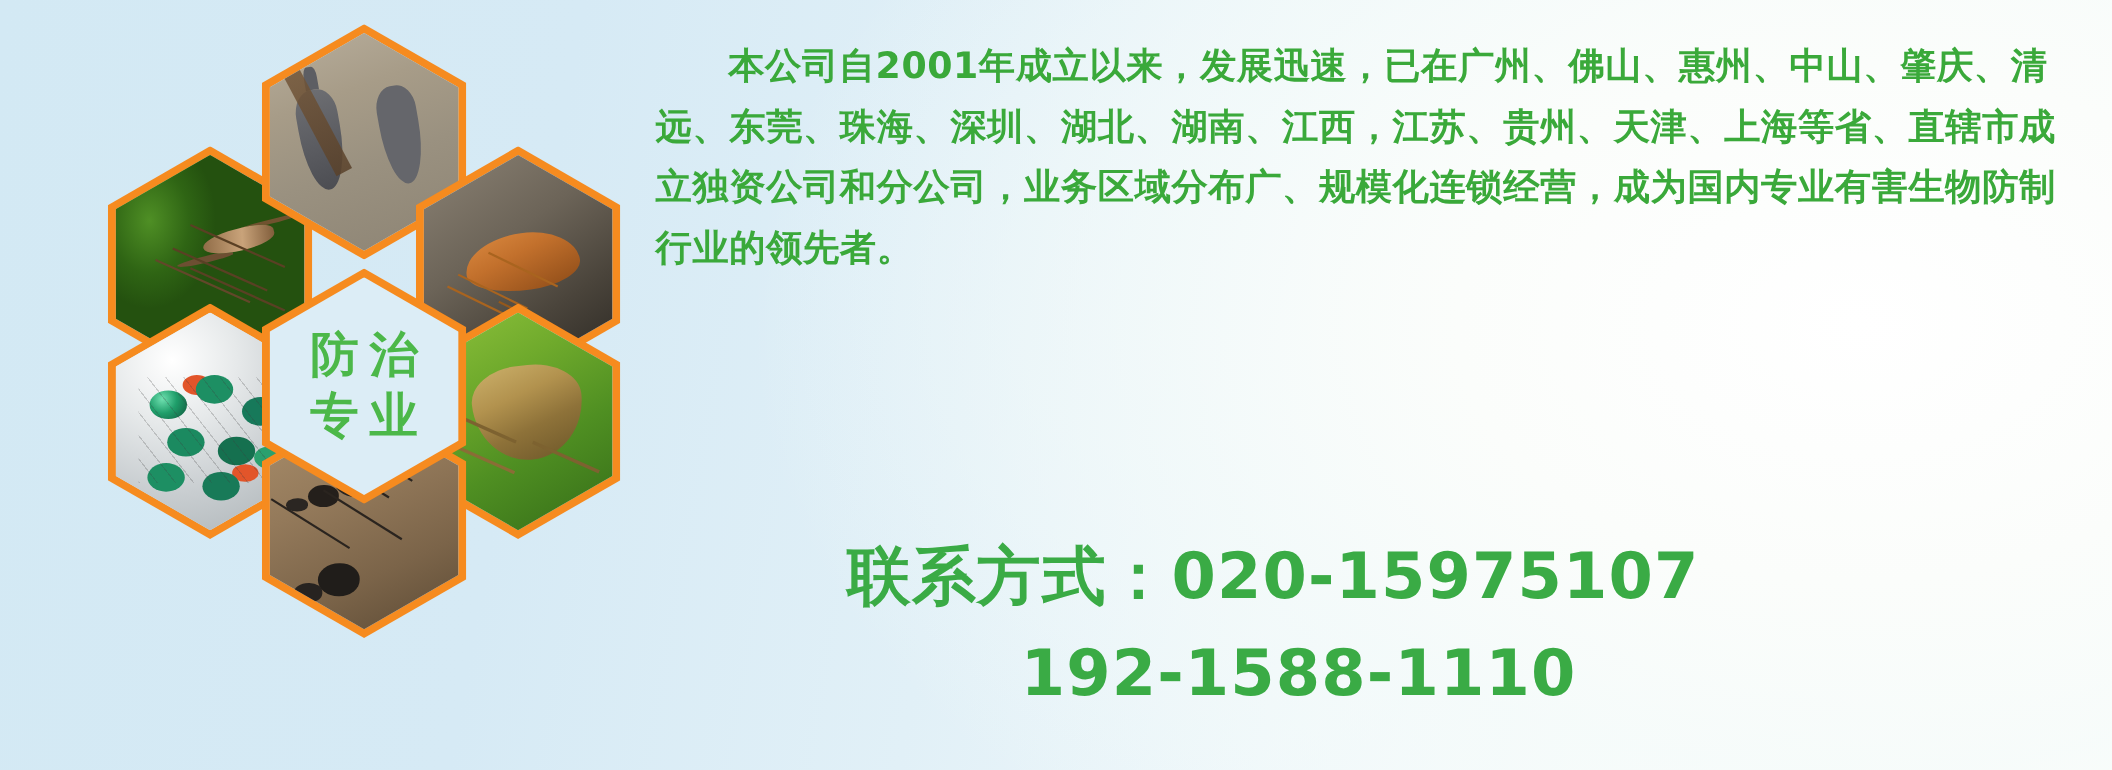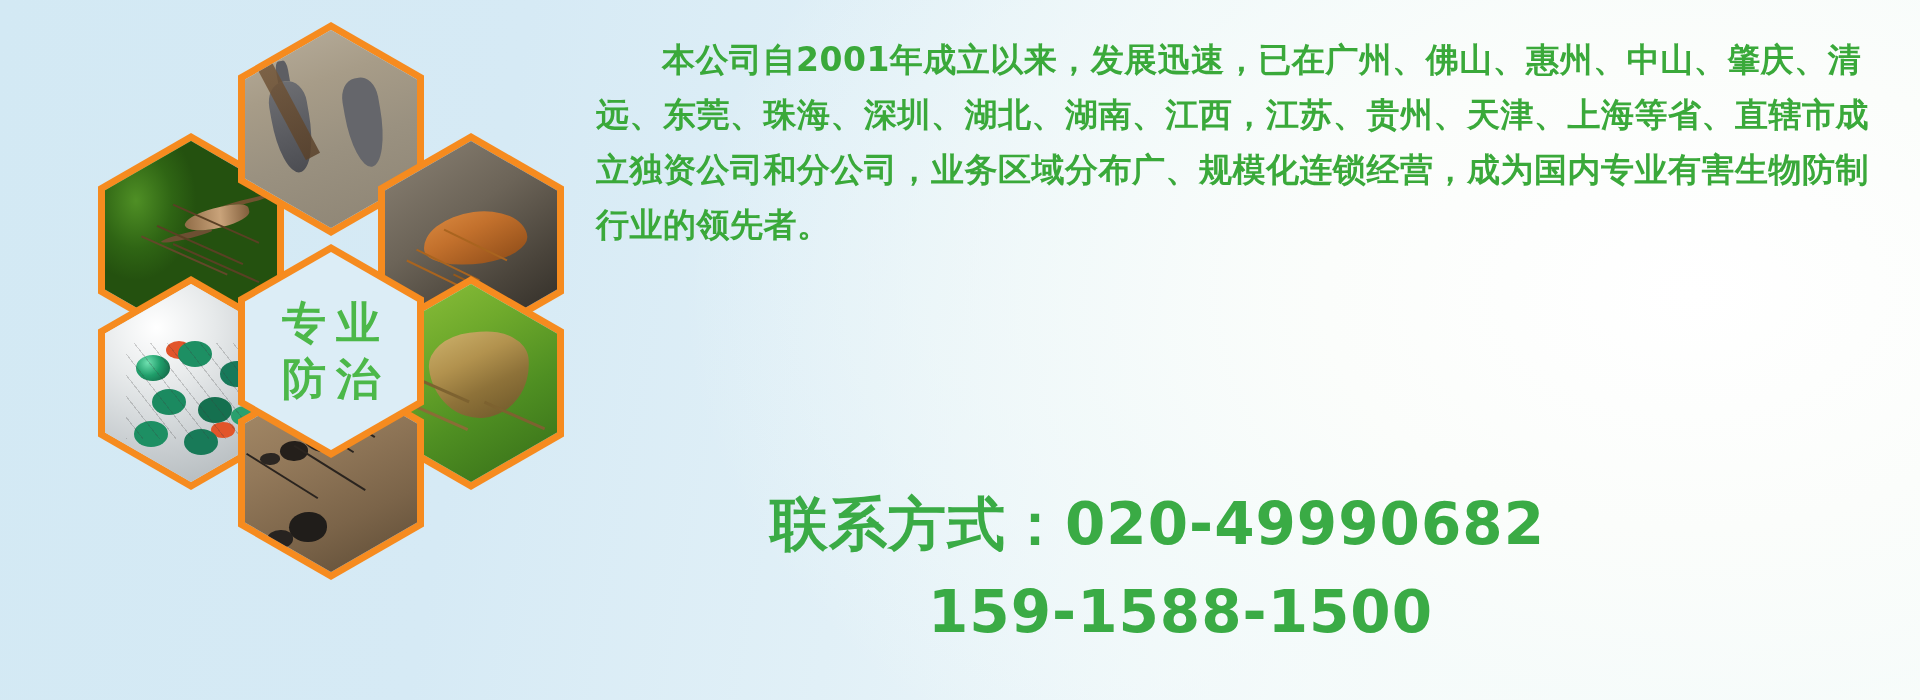--- a/index.html
+++ b/index.html
@@ -312,8 +312,8 @@
 
     <div class="hex hx-center">
       <div class="hex-inner">
+        <div class="center-line">防治</div>
         <div class="center-line">专业</div>
-        <div class="center-line">防治</div>
       </div>
     </div>
 

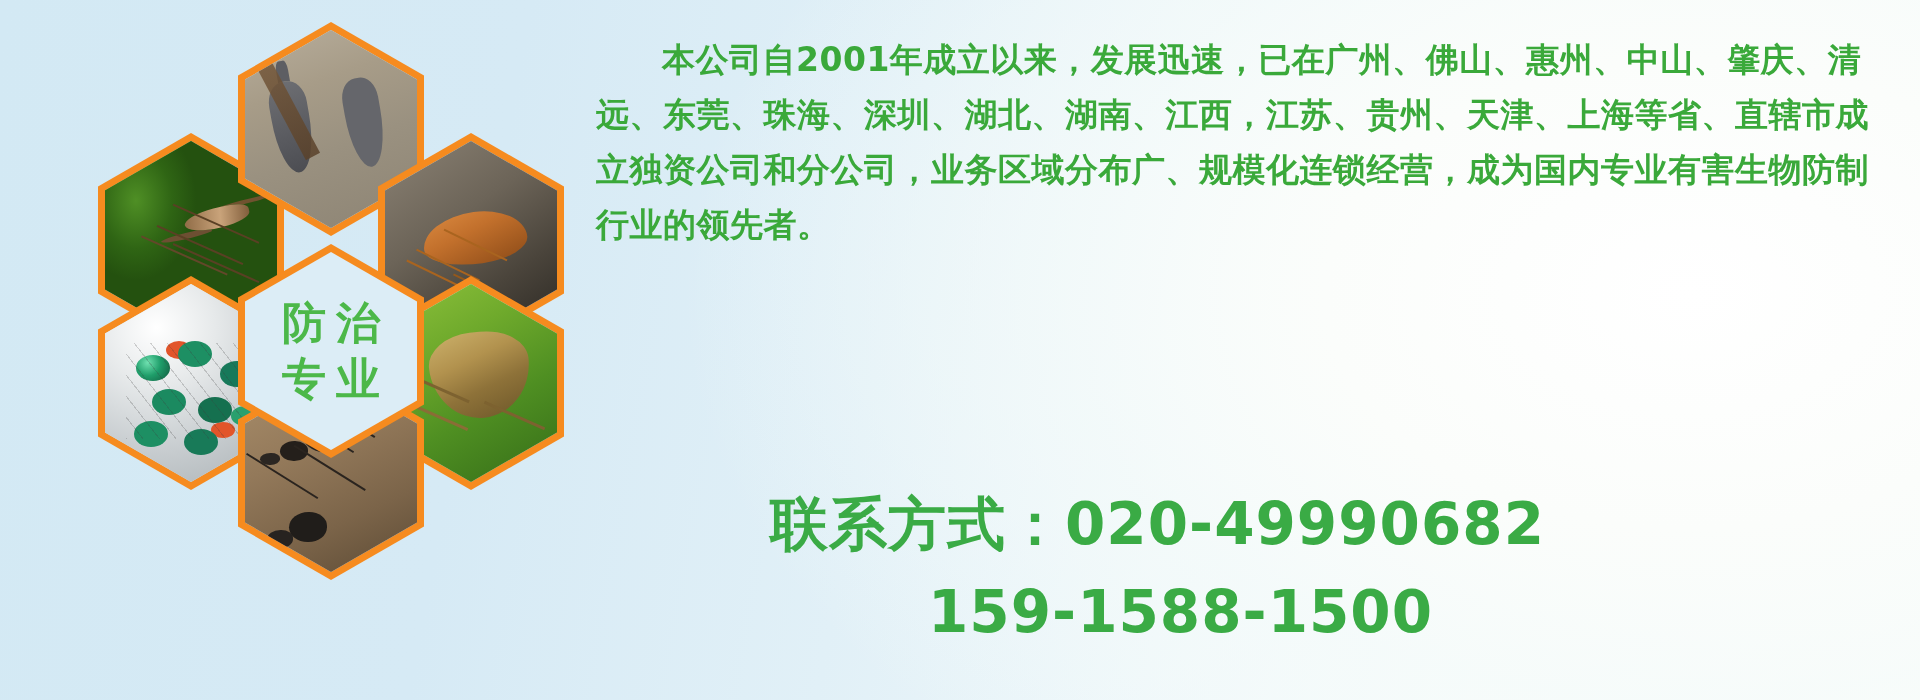--- a/index.html
+++ b/index.html
@@ -324,7 +324,7 @@
   </div>
 
   <div id="contact-block">
-    <div id="contact-line-1">联系方式：020-49990682</div>
+    <div id="contact-line-1">联系方式：020-15975107</div>
     <div id="contact-line-2">159-1588-1500</div>
   </div>
 

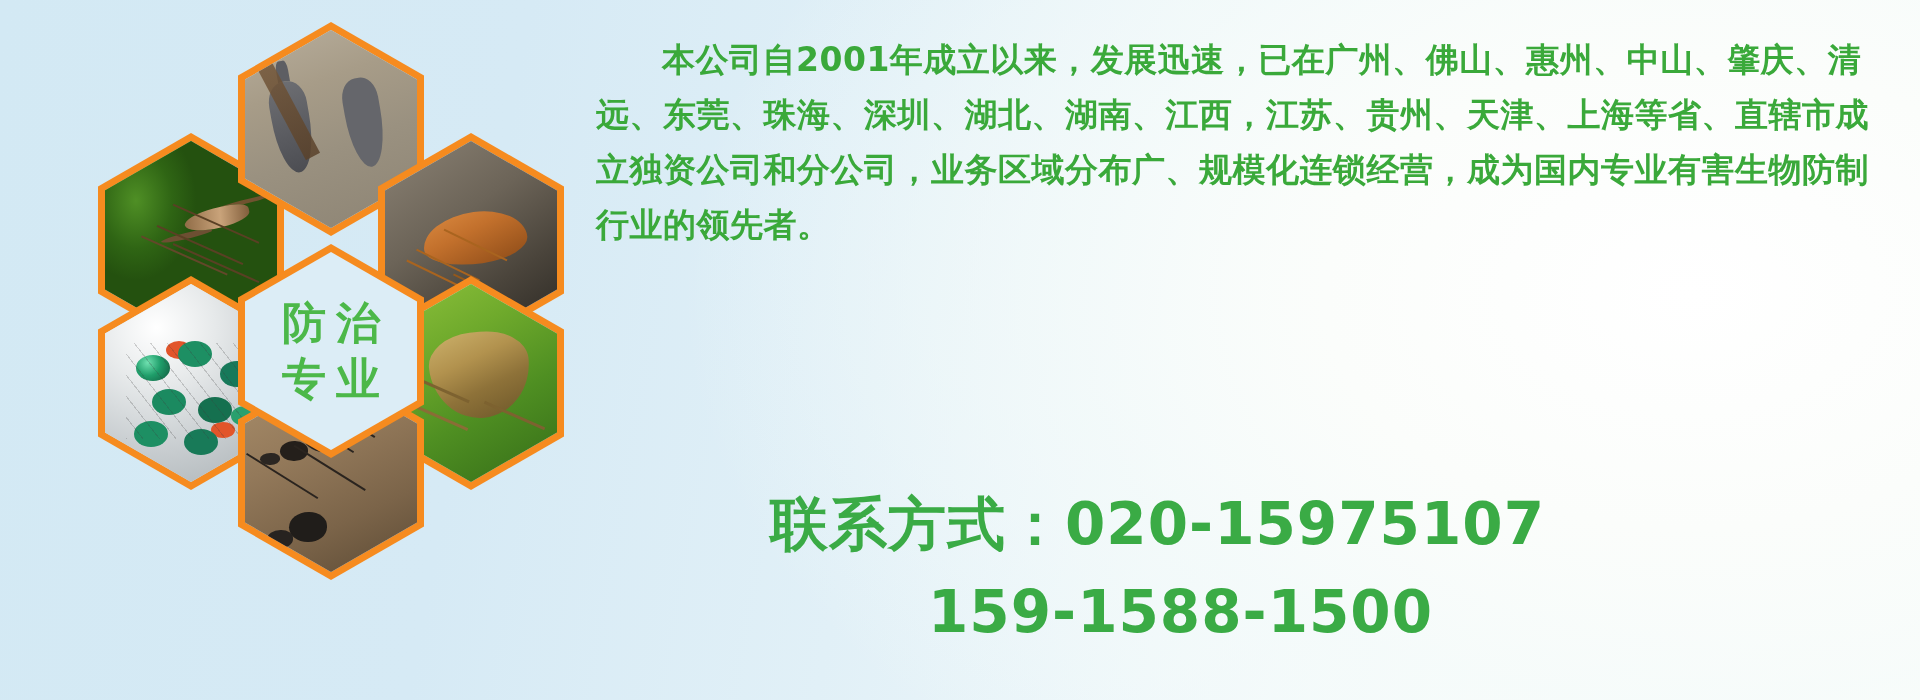--- a/index.html
+++ b/index.html
@@ -325,7 +325,7 @@
 
   <div id="contact-block">
     <div id="contact-line-1">联系方式：020-15975107</div>
-    <div id="contact-line-2">159-1588-1500</div>
+    <div id="contact-line-2">192-1588-1110</div>
   </div>
 
 </div>

